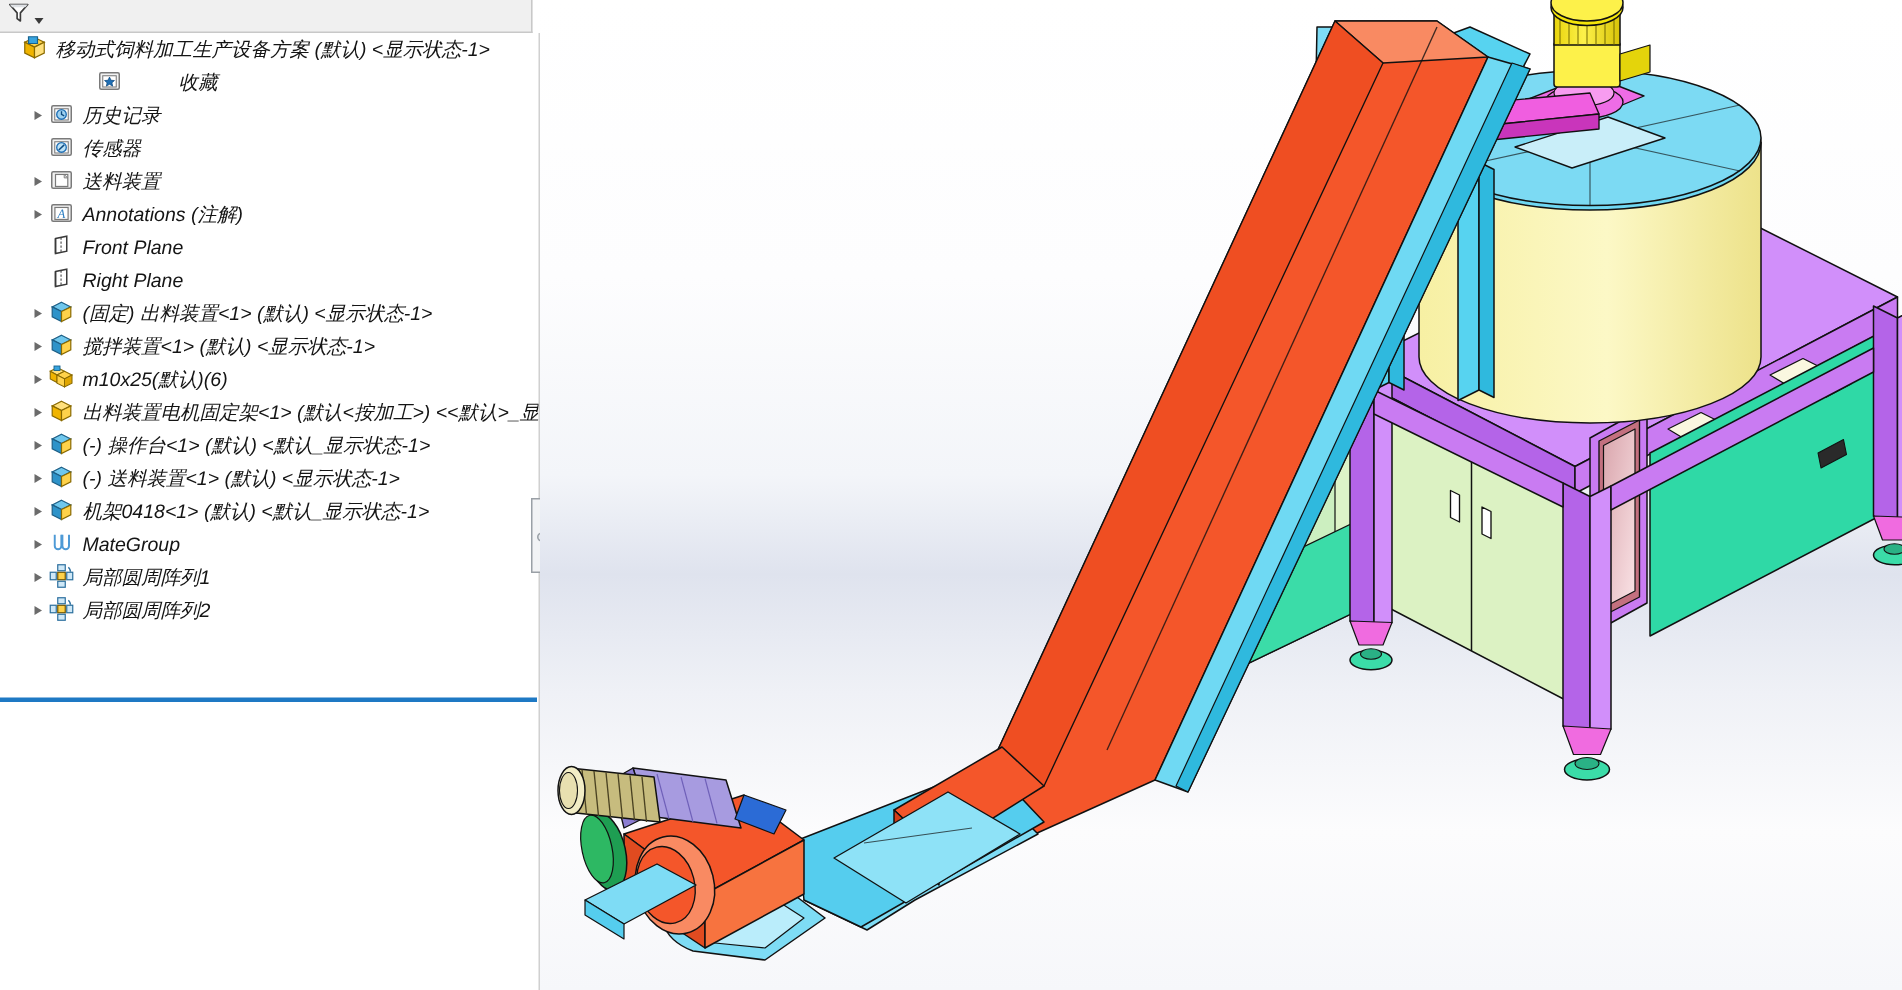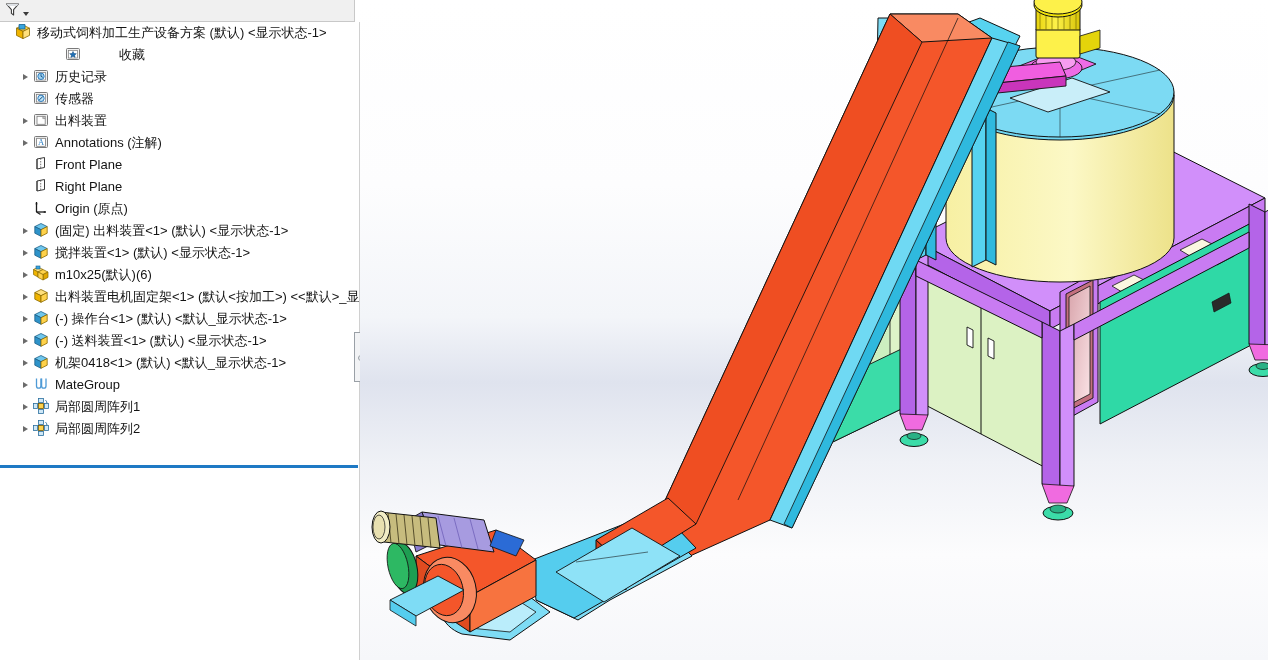--- a/index.html
+++ b/index.html
@@ -52,6 +52,7 @@
     background: #ffffff;
     border-right: 1px solid #d0d0d0;
     overflow: hidden;
+    font-style: italic;
   }
   .tree-row {
     position: relative;

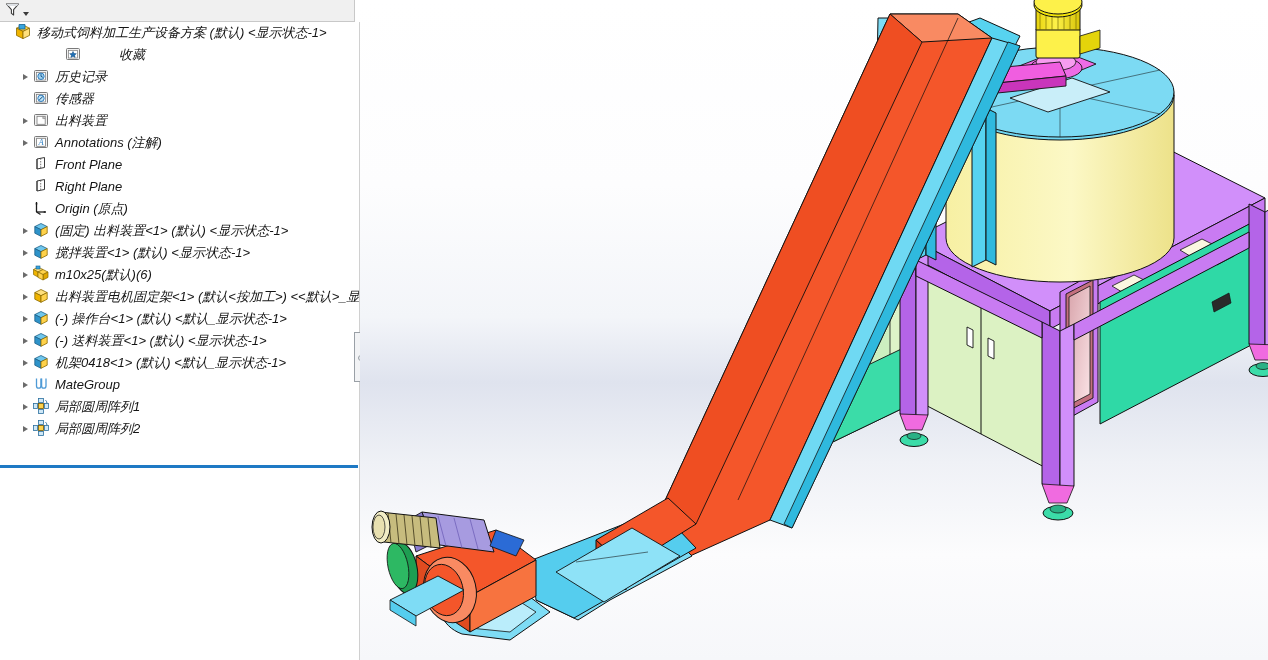--- a/index.html
+++ b/index.html
@@ -211,7 +211,7 @@
         <polygon points="10.8,5.3 13.2,7.6 10.8,7.6" fill="#DCDCDC" stroke="#7a7a7a" stroke-width="0.6"></polygon>
       </svg>
           </span>
-          <span class="lbl">出料装置</span>
+          <span class="lbl">送料装置</span>
         </div>
         <div class="tree-row" style="padding-left: 18px;">
           <span class="tw has"></span>

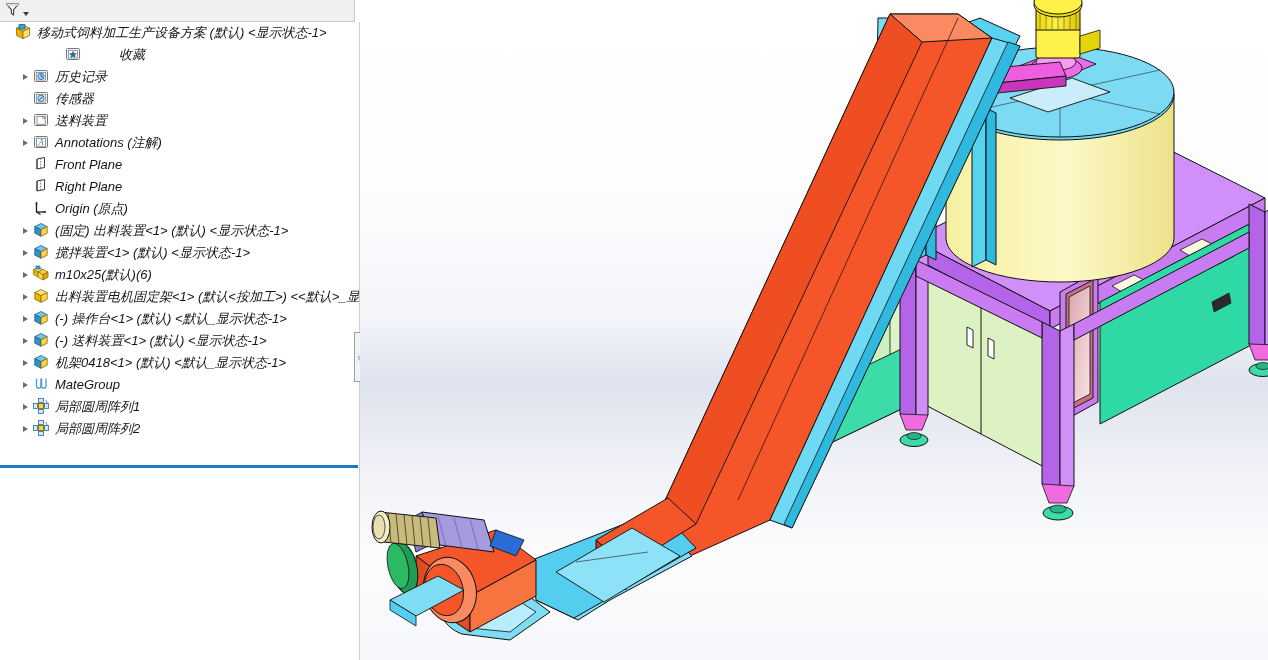--- a/index.html
+++ b/index.html
@@ -245,19 +245,6 @@
       </svg>
           </span>
           <span class="lbl">Right Plane</span>
-        </div>
-        <div class="tree-row" style="padding-left: 18px;">
-          <span class="tw"></span>
-          <span class="icn">
-            <svg width="18" height="18" viewBox="0 0 18 18">
-        <line x1="4.5" y1="3" x2="4.5" y2="13" stroke="#1a1a1a" stroke-width="1.3"></line>
-        <line x1="4.5" y1="13" x2="14" y2="13" stroke="#1a1a1a" stroke-width="1.3"></line>
-        <line x1="4.5" y1="13" x2="8.5" y2="15.5" stroke="#1a1a1a" stroke-width="1.1"></line>
-        <polygon points="14,13 11.8,11.9 11.8,14.1" fill="#1a1a1a"></polygon>
-        <polygon points="4.5,3 3.4,5.2 5.6,5.2" fill="#1a1a1a"></polygon>
-      </svg>
-          </span>
-          <span class="lbl">Origin (原点)</span>
         </div>
         <div class="tree-row" style="padding-left: 18px;">
           <span class="tw has"></span>

